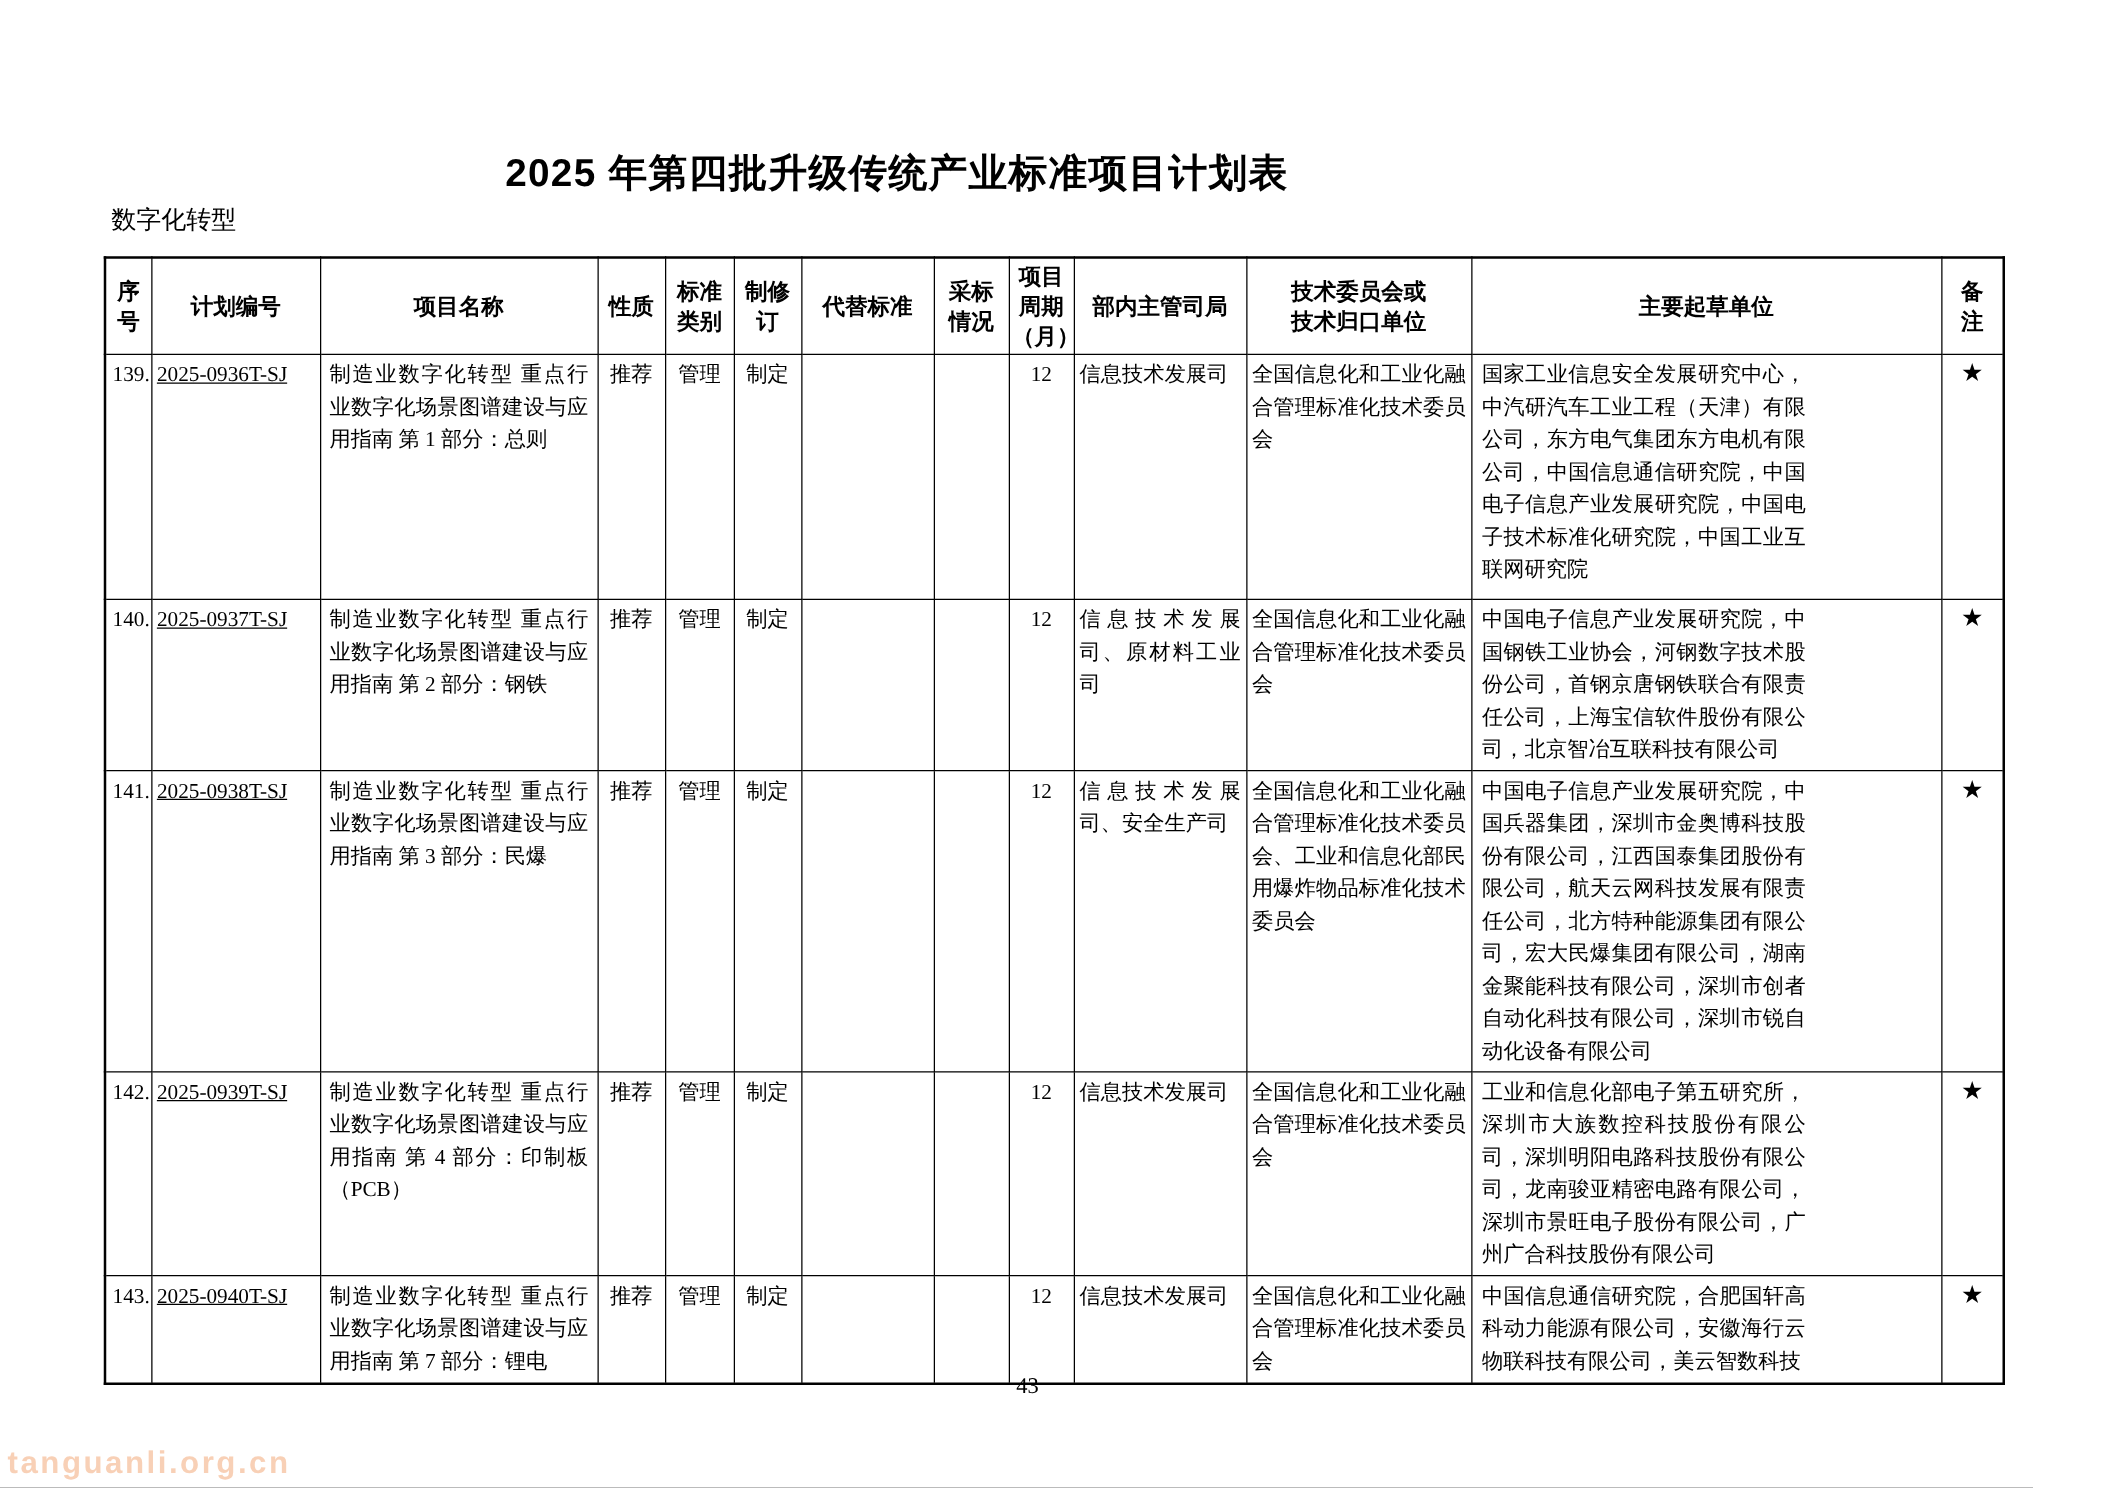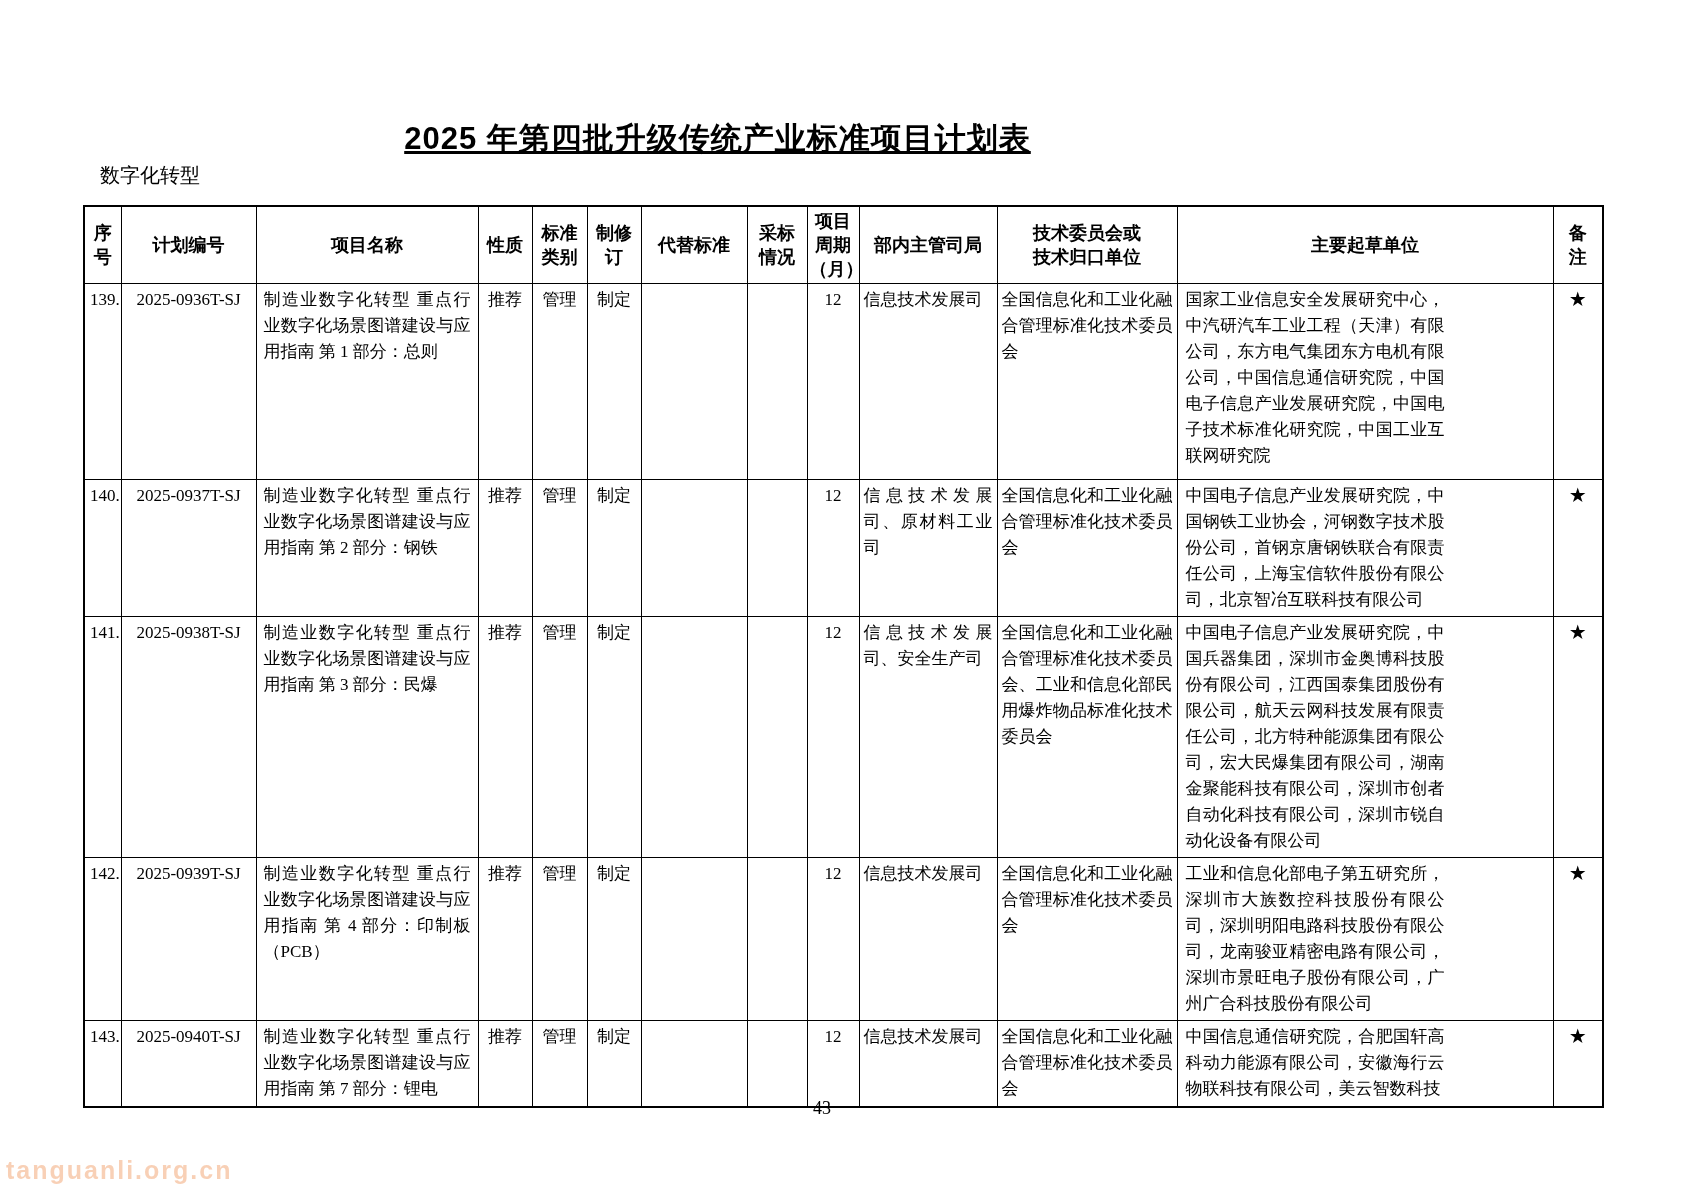--- a/index.html
+++ b/index.html
@@ -12,7 +12,7 @@
   .title {
     position:absolute; top:118px; left:0; width:1435px;
     text-align:center; font-family:"Liberation Sans","DejaVu Sans",sans-serif;
-    font-weight:bold; font-size:31px; letter-spacing:1px;text-decoration:underline;
+    font-weight:bold; font-size:31px; letter-spacing:1px;
   }
   .section-label {
     position:absolute; top:162px; left:100px;

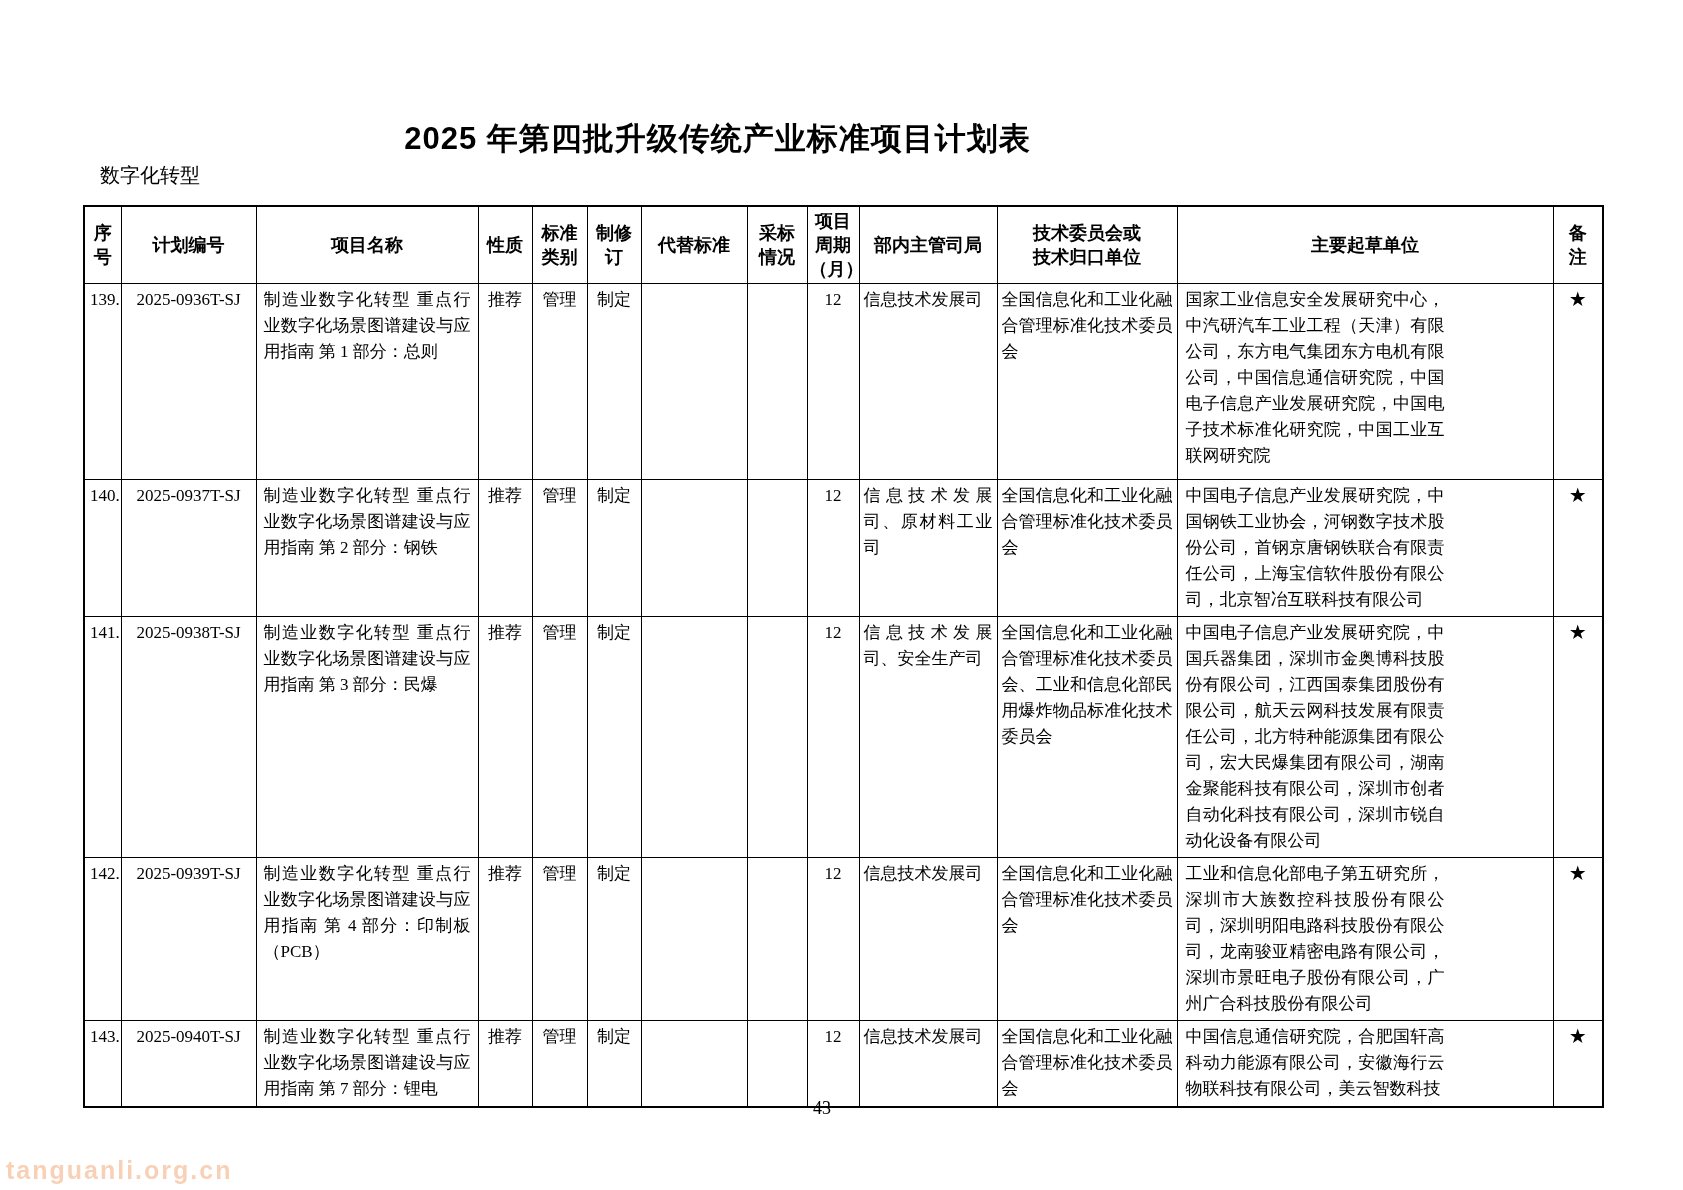--- a/index.html
+++ b/index.html
@@ -15,7 +15,7 @@
     font-weight:bold; font-size:31px; letter-spacing:1px;
   }
   .section-label {
-    position:absolute; top:162px; left:100px;
+    position:absolute; top:162px; left:89px;
     font-size:20px;
   }
   table.plan {

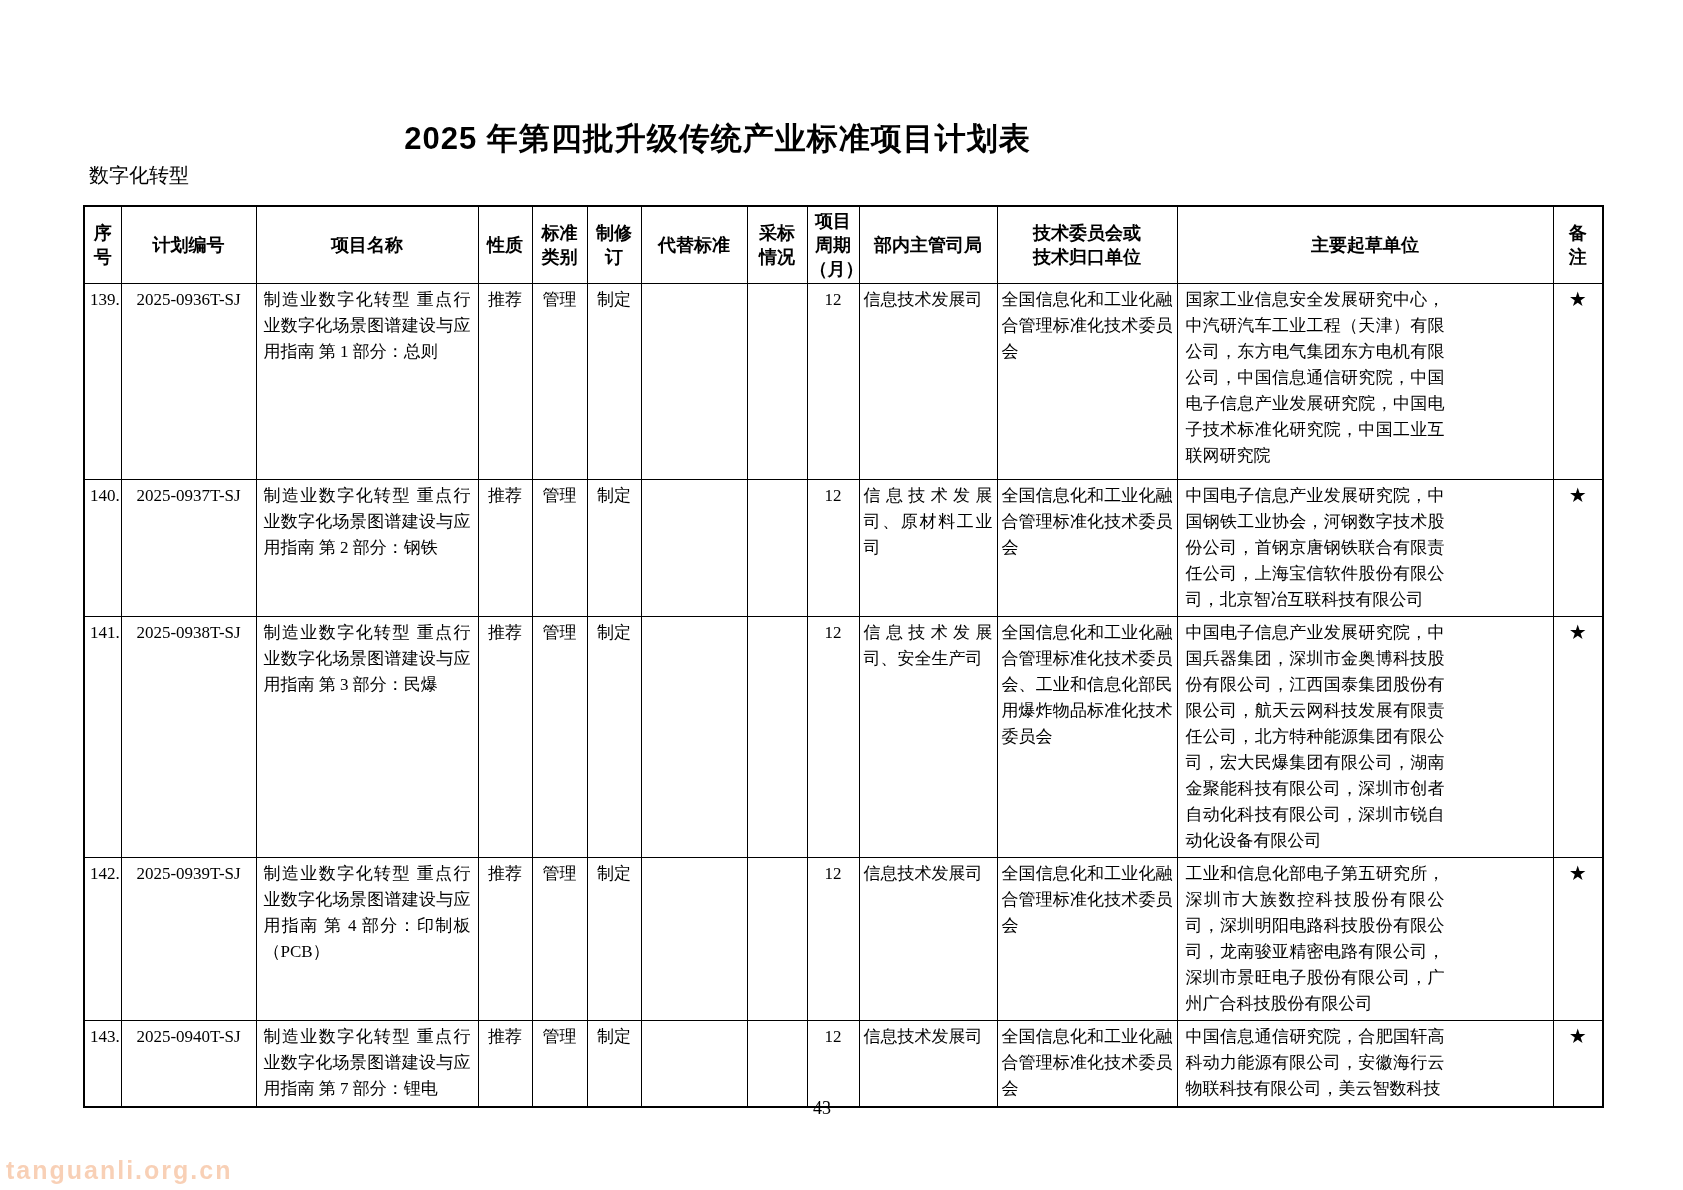--- a/index.html
+++ b/index.html
@@ -44,7 +44,7 @@
   td.c-center { text-align:center; }
   td.just { text-align:justify; }
   td.c-seq { text-align:center; padding:3px 5px; }
-  td.c-plan { text-align:center; white-space:nowrap; }
+  td.c-plan { text-align:left; white-space:nowrap;text-decoration:underline; }
   td.c-name { text-align:justify; padding:3px 7px; }
   td.c-drafters { text-align:justify; padding:3px 108px 3px 8px;margin-left:24px; }
   td.c-star { text-align:center; font-size:20px; line-height:24px; }

